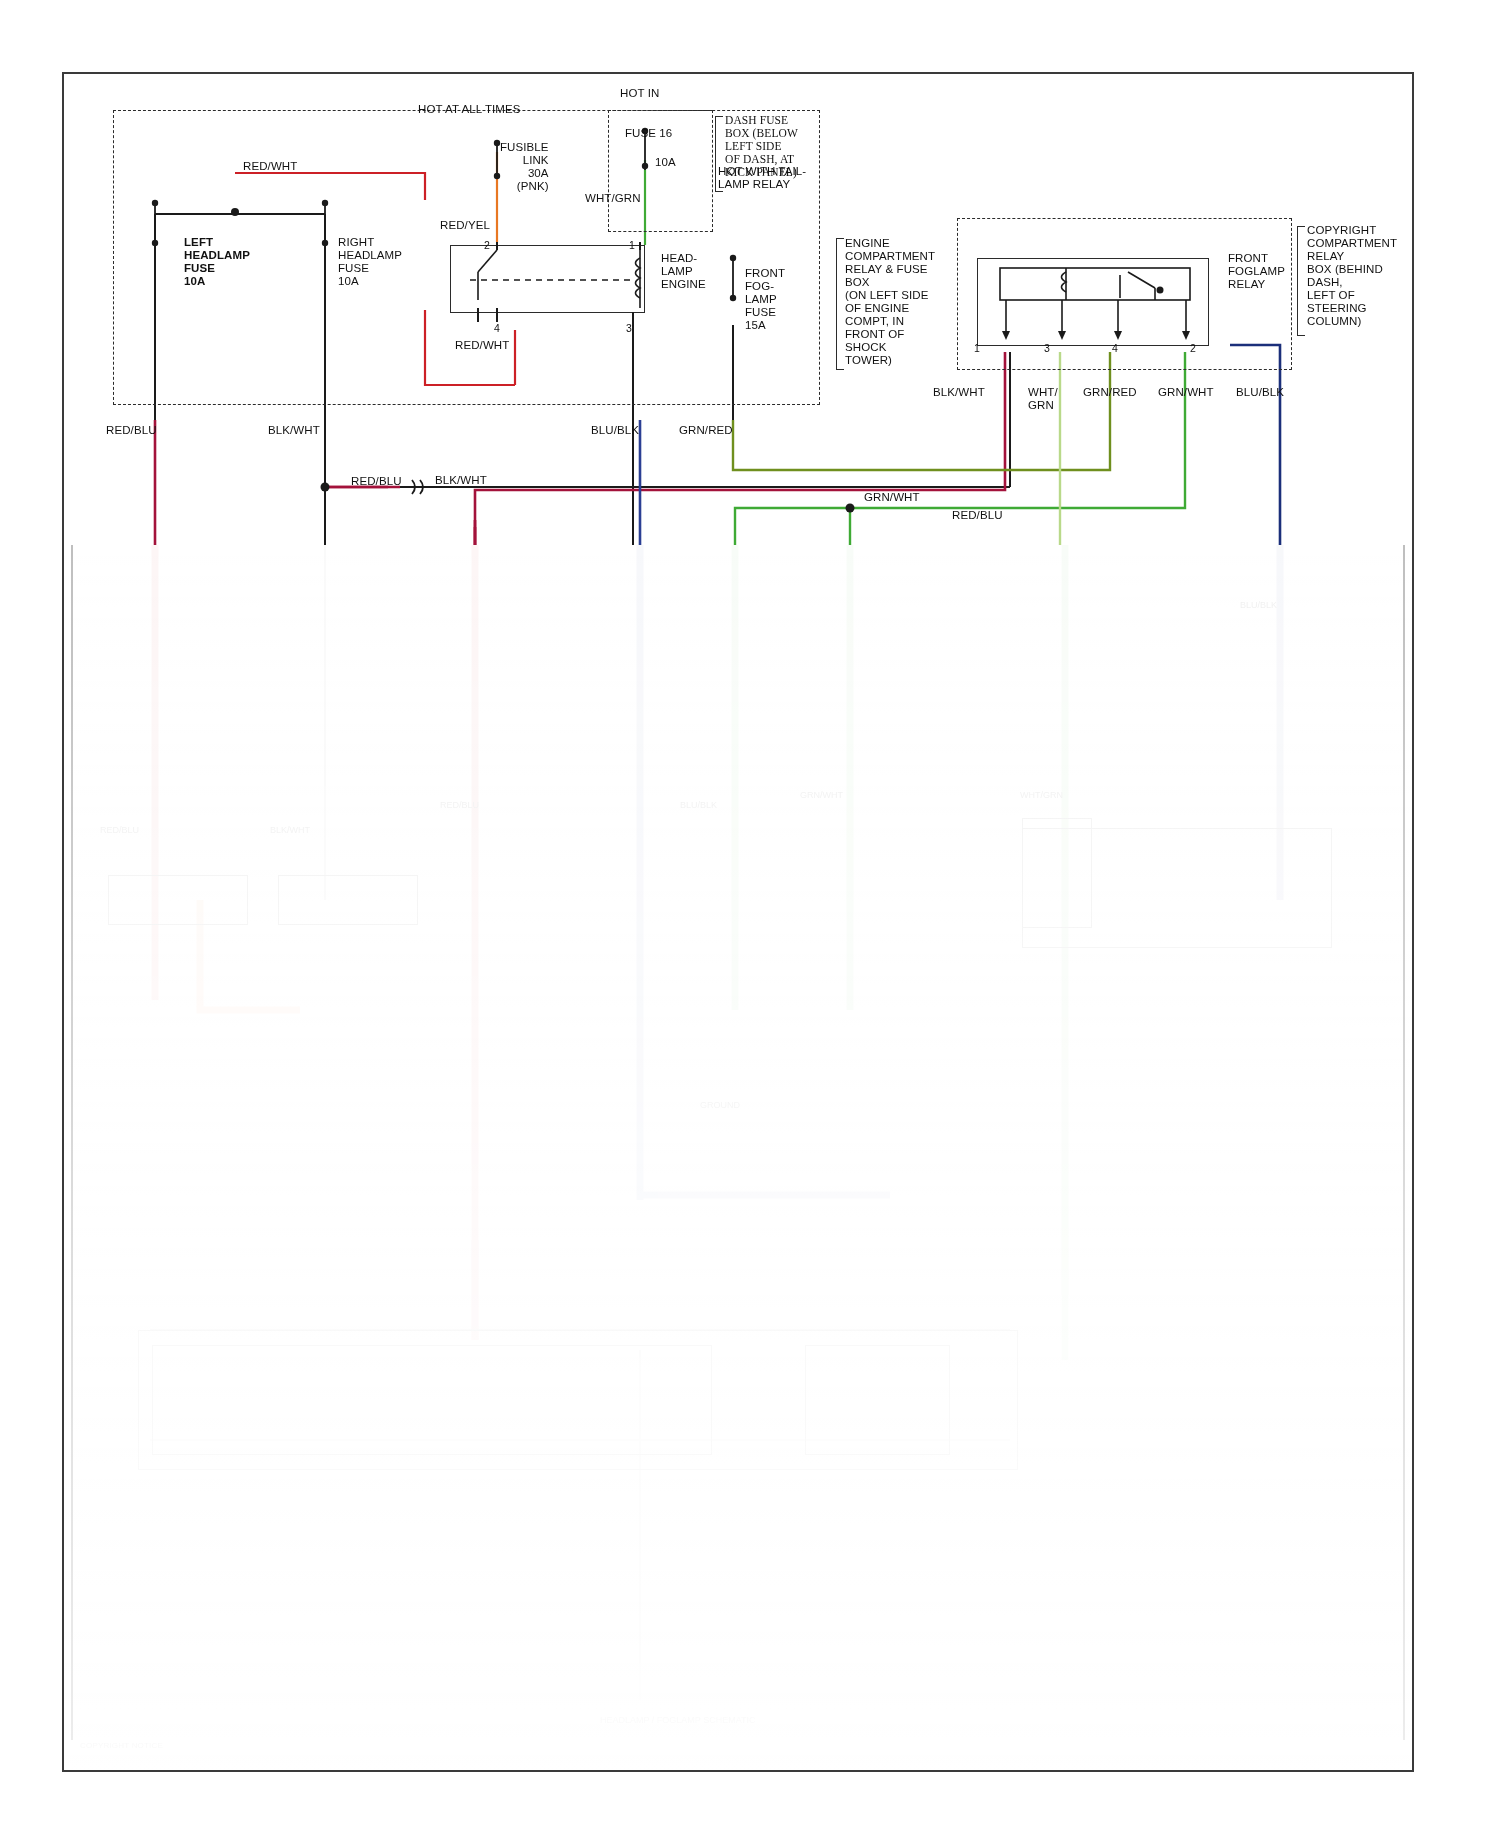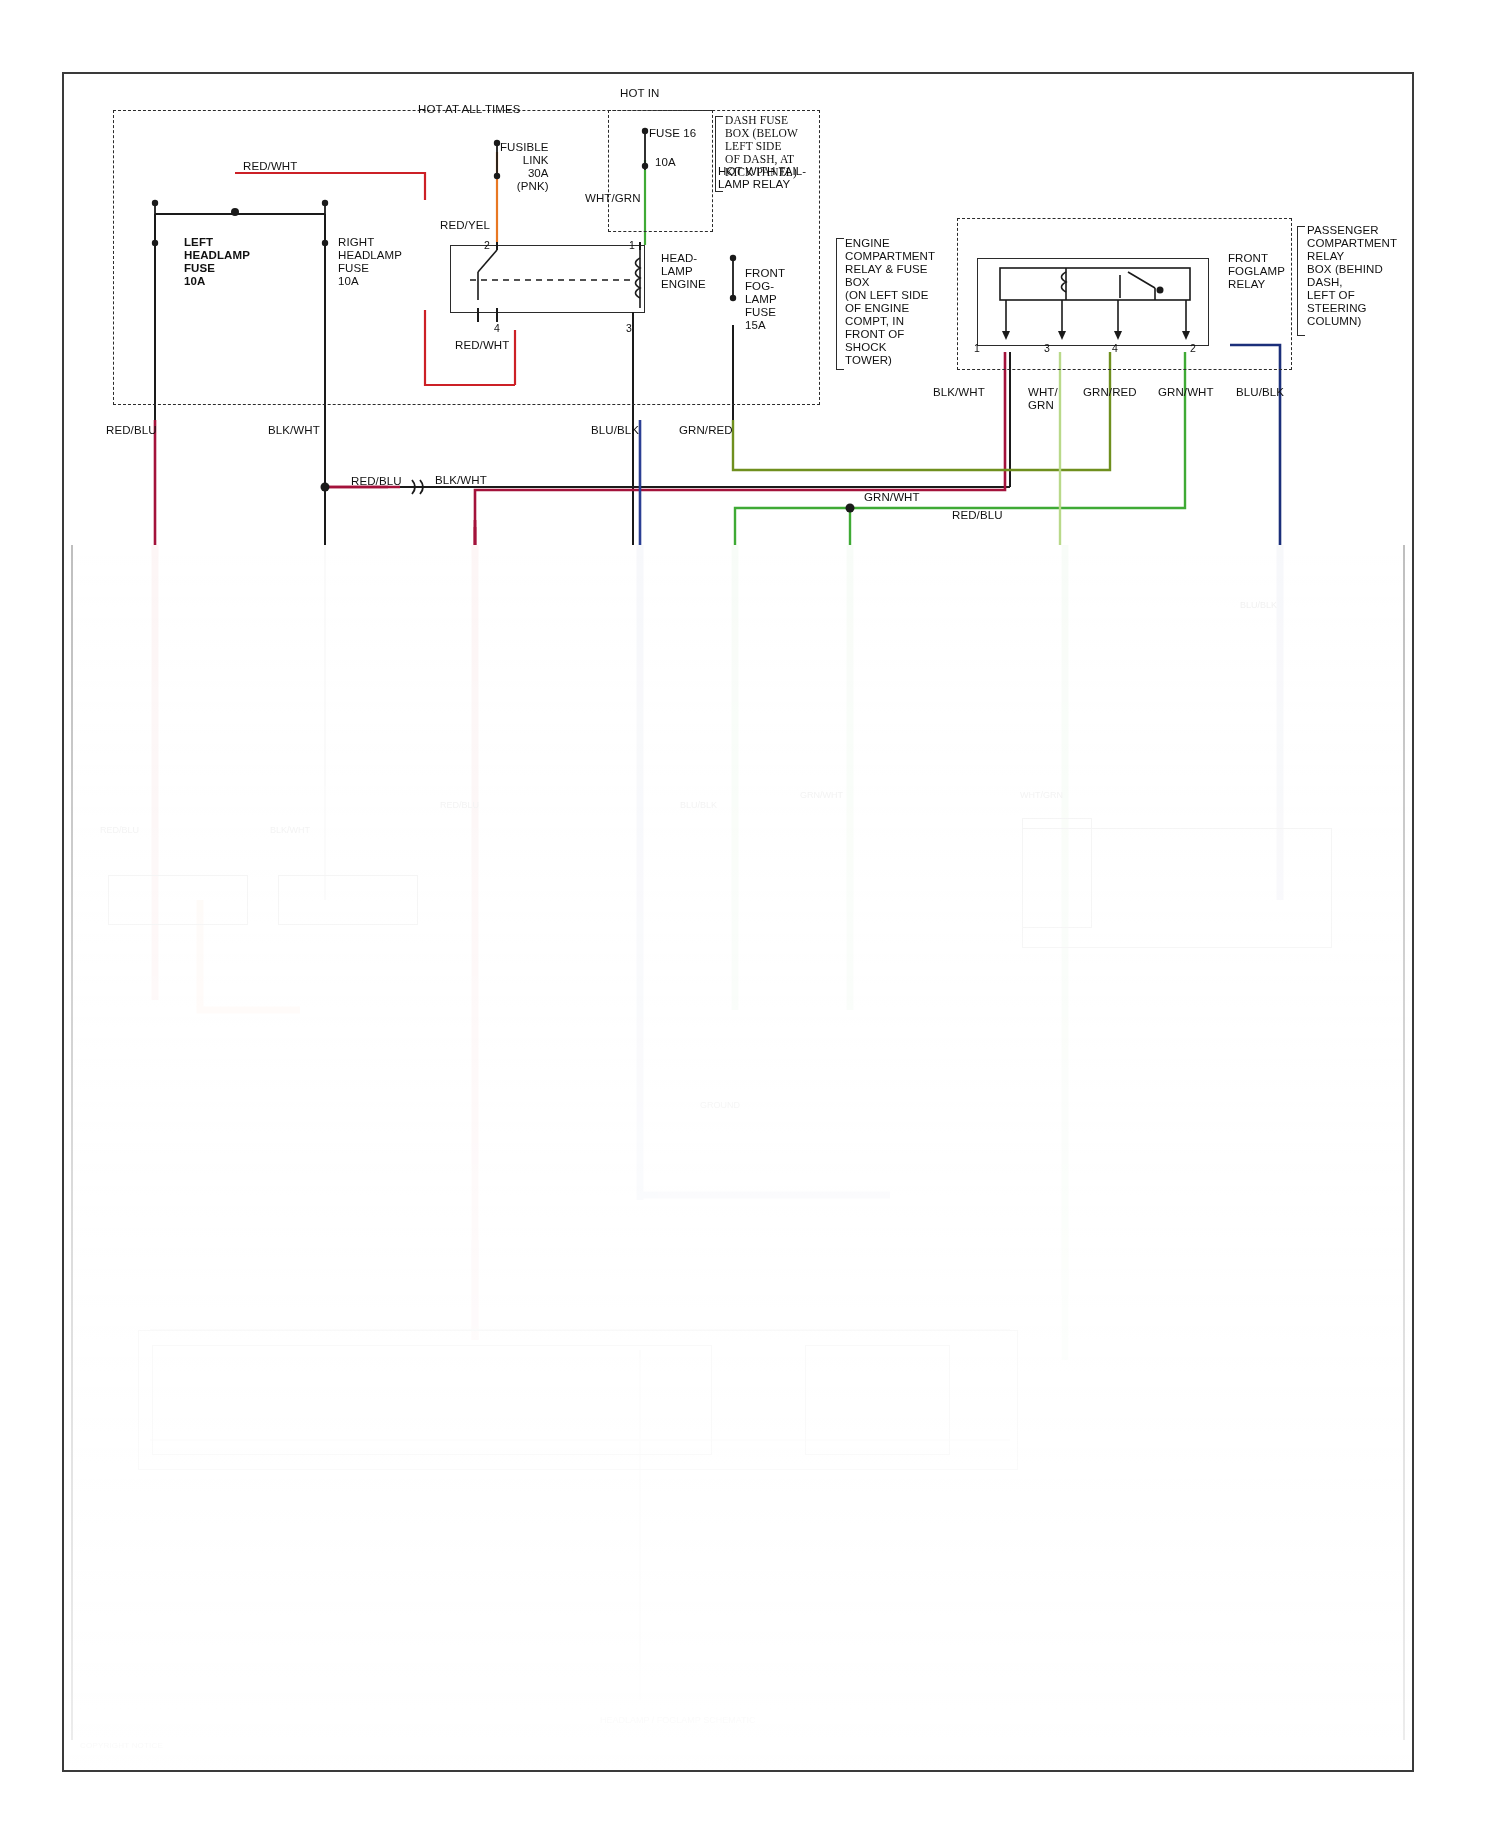--- a/index.html
+++ b/index.html
@@ -331,7 +331,7 @@
 LINK
 30A
 (PNK)</div>
-  <div class="lbl" style="left:649px; top:127px;">FUSE 16</div>
+  <div class="lbl" style="left:625px; top:127px;">FUSE 16</div>
   <div class="lbl" style="left:655px; top:156px;">10A</div>
   <div class="lbl" style="left:745px; top:267px;">FRONT
 FOG-

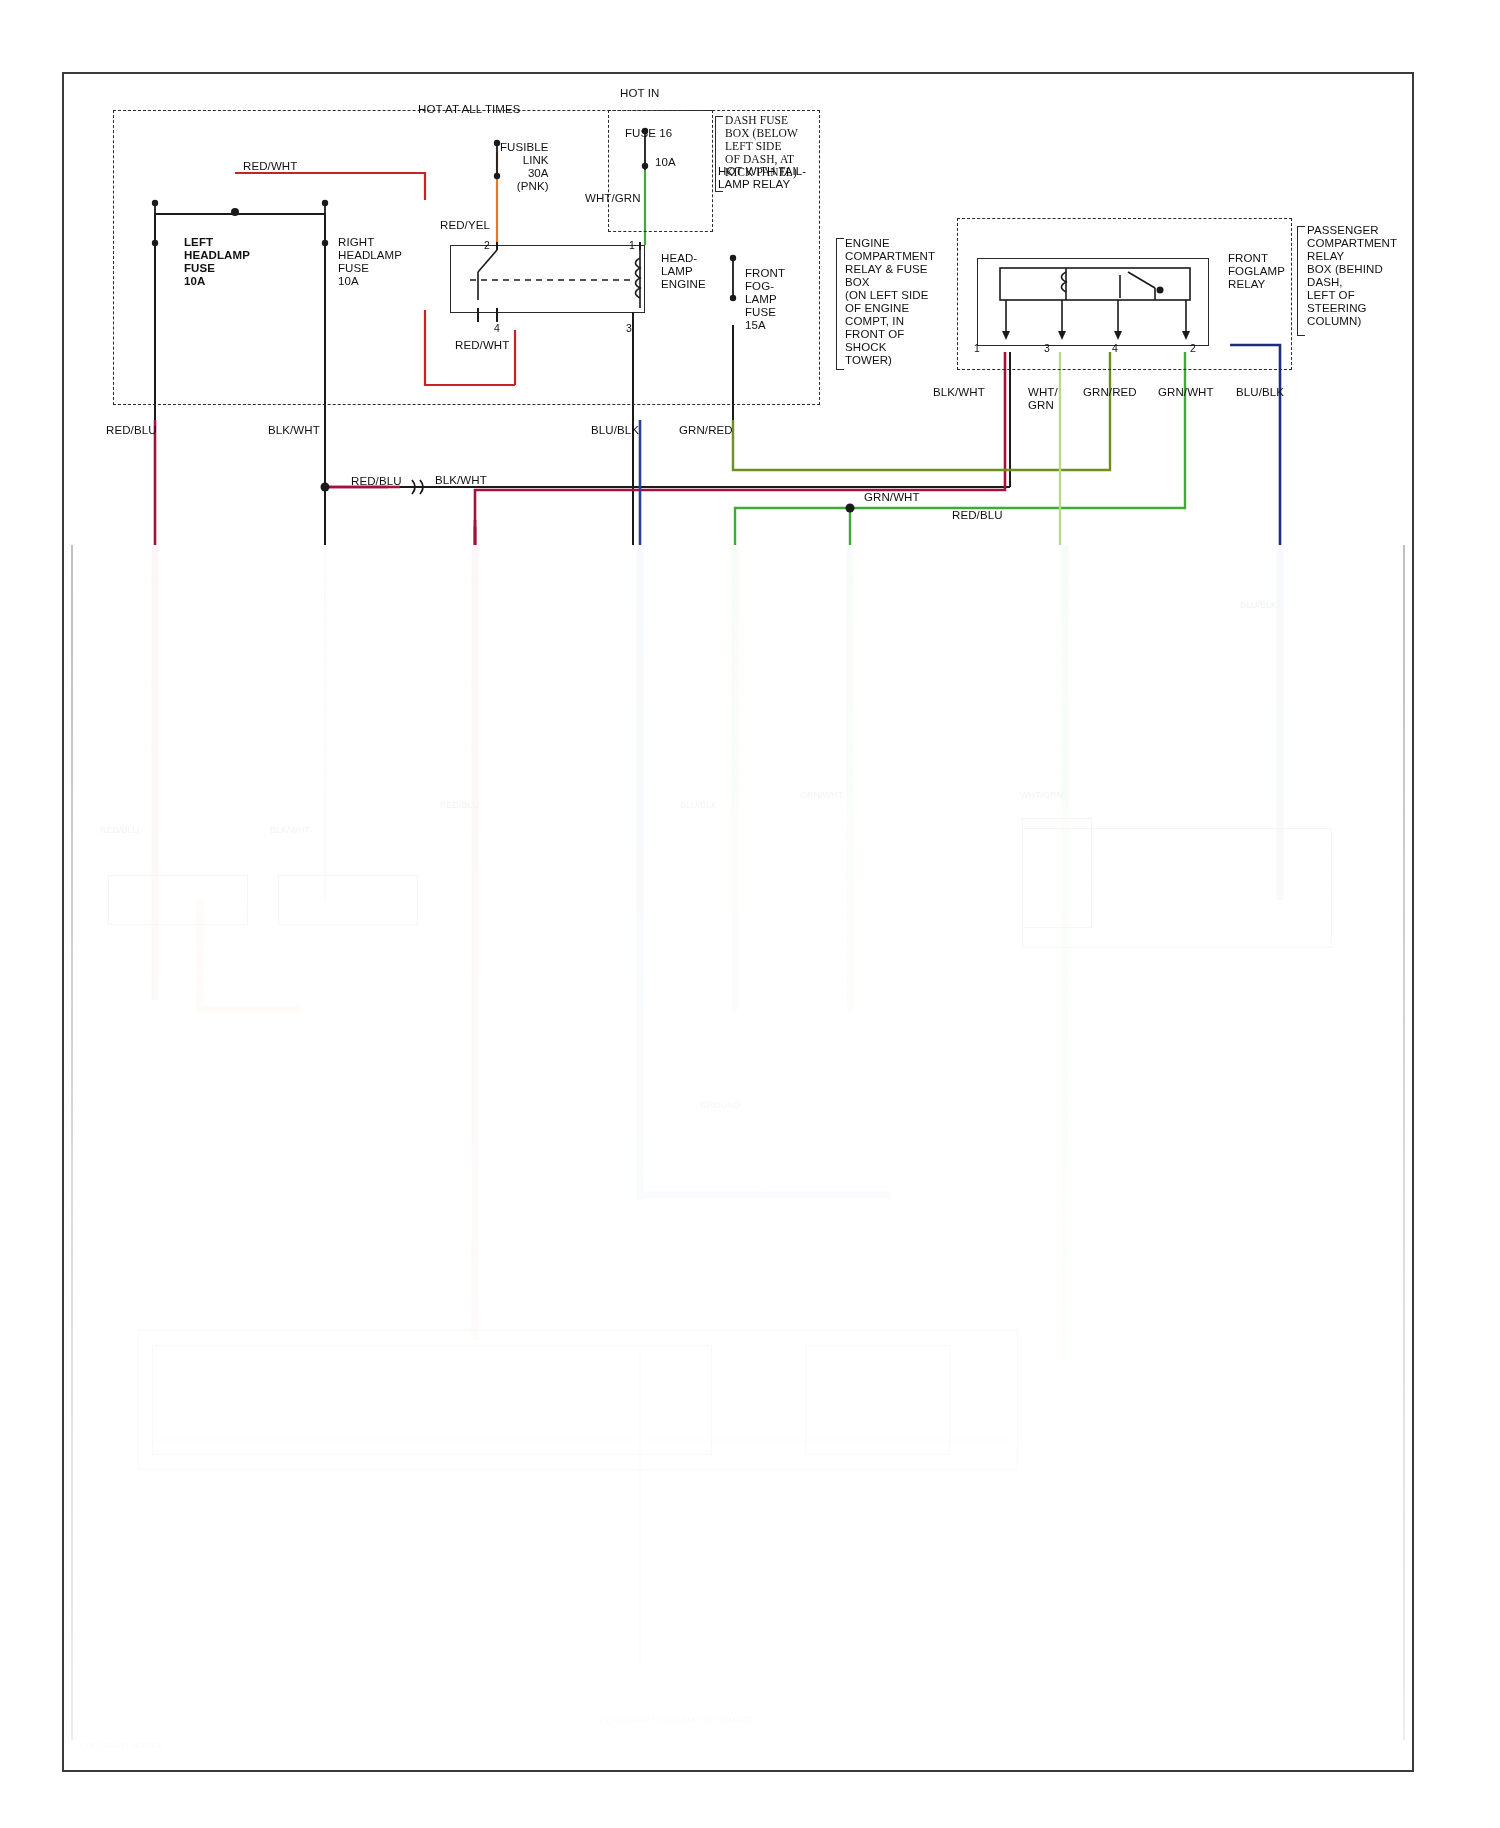--- a/index.html
+++ b/index.html
@@ -306,7 +306,7 @@
 FRONT OF
 SHOCK
 TOWER)</div>
-  <div class="lbl" style="left:1307px; top:224px;">PASSENGER
+  <div class="lbl" style="left:1307px; top:224px;">COPYRIGHT
 COMPARTMENT
 RELAY
 BOX (BEHIND

